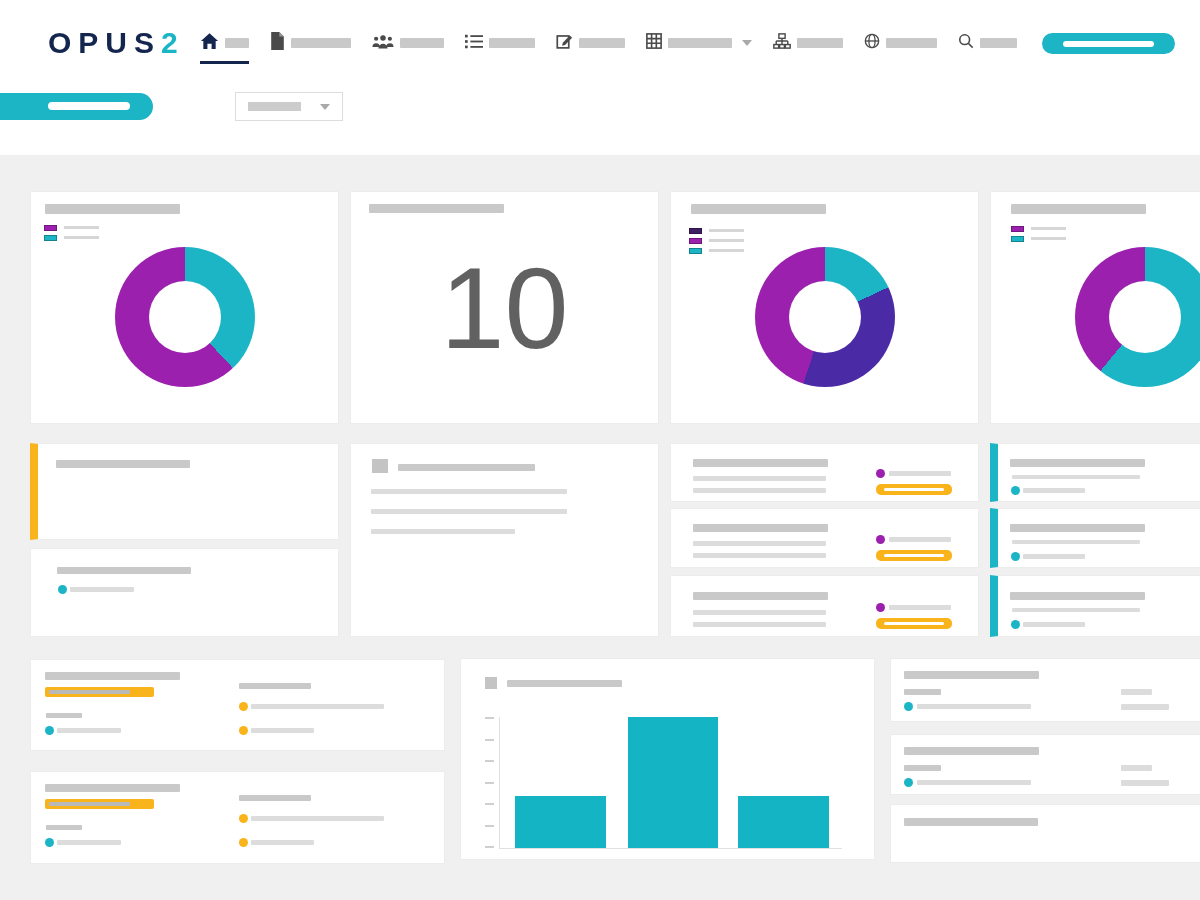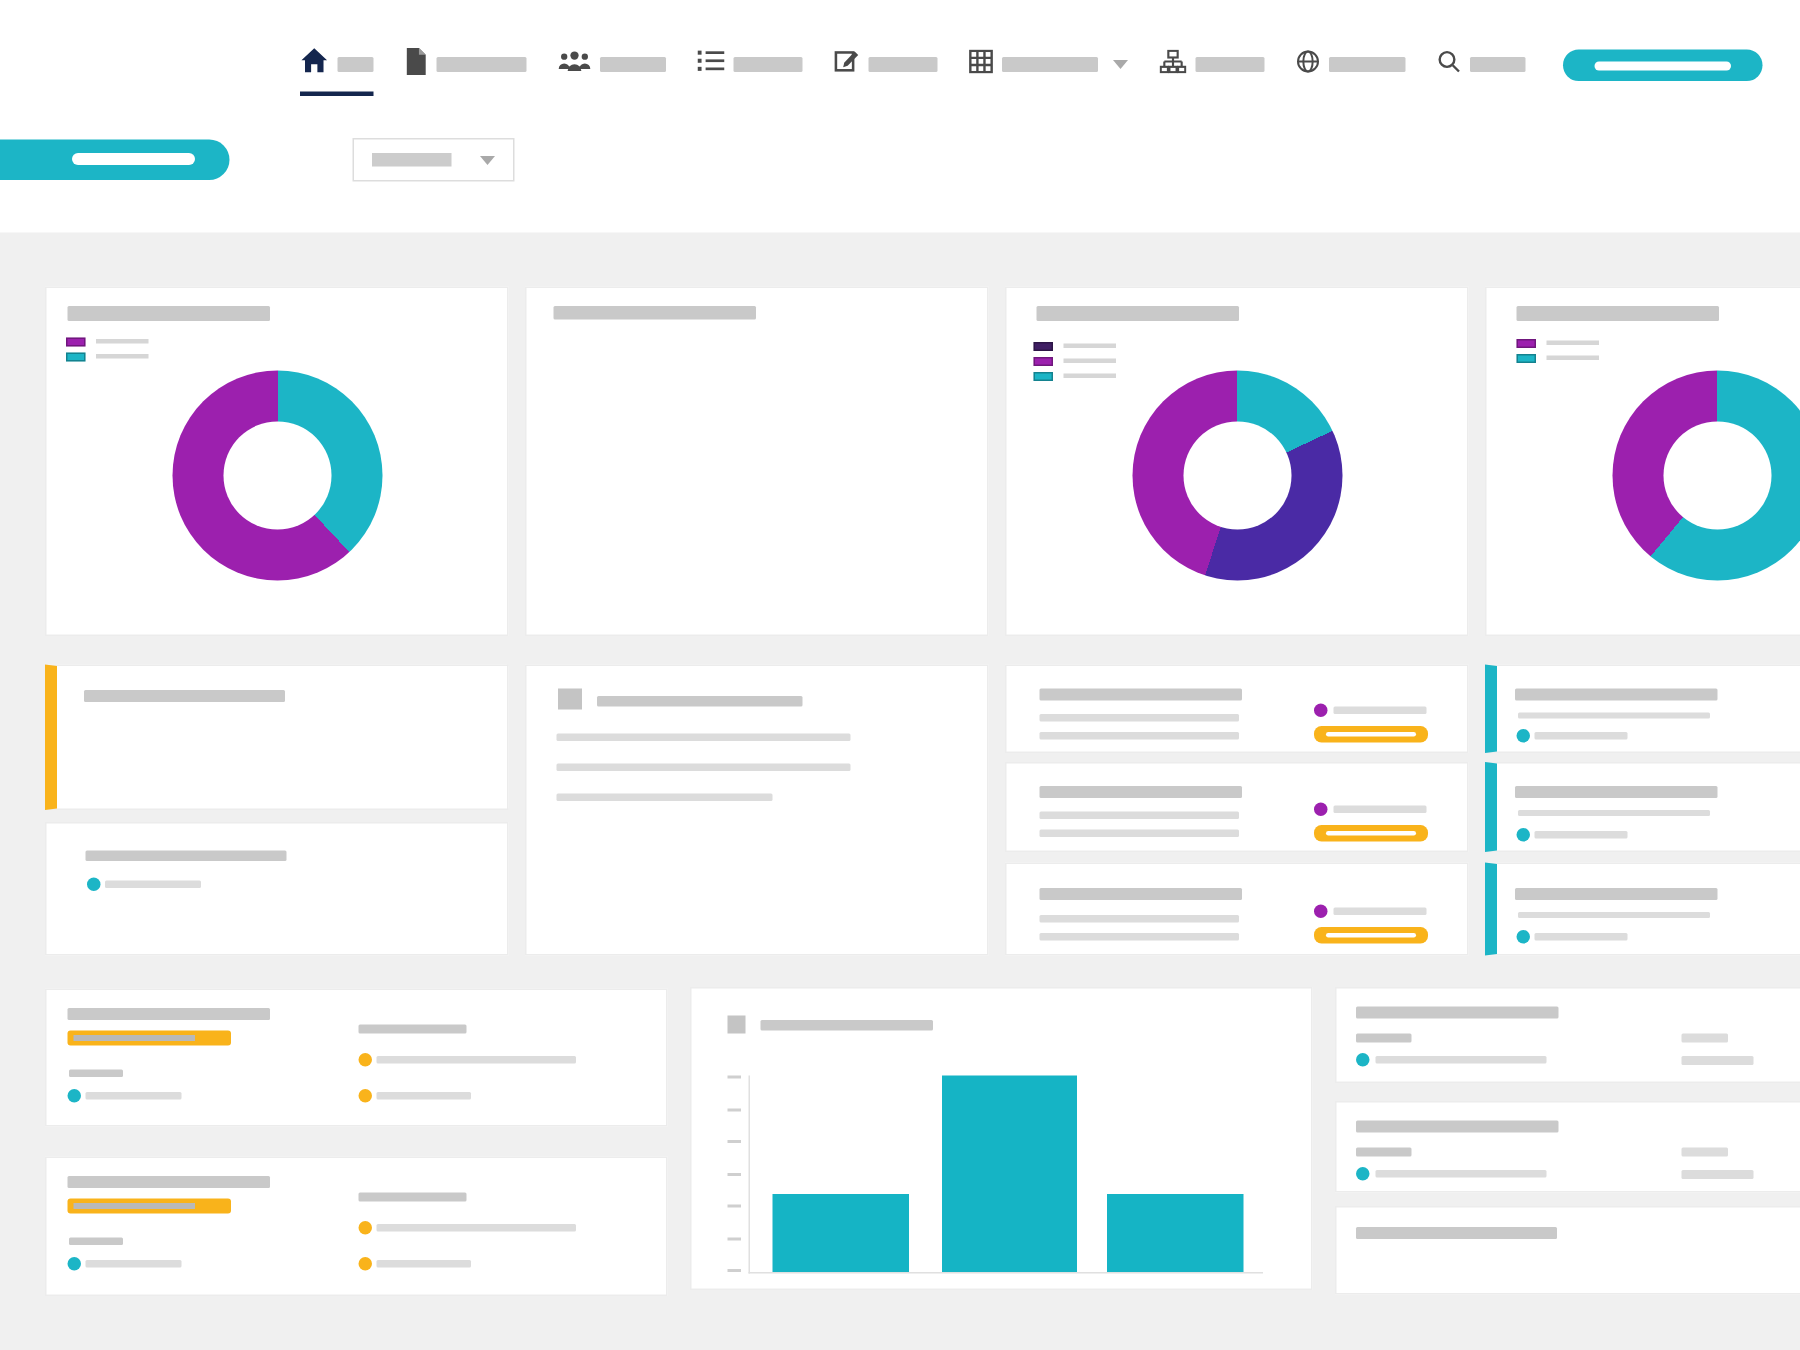--- a/index.html
+++ b/index.html
@@ -49,6 +49,7 @@
 <body>
 
 <div id="header">
+  <div id="logo"><span>OPUS</span><span class="accent">2</span></div>
 
   <div id="nav">
     <div class="nav-item active">

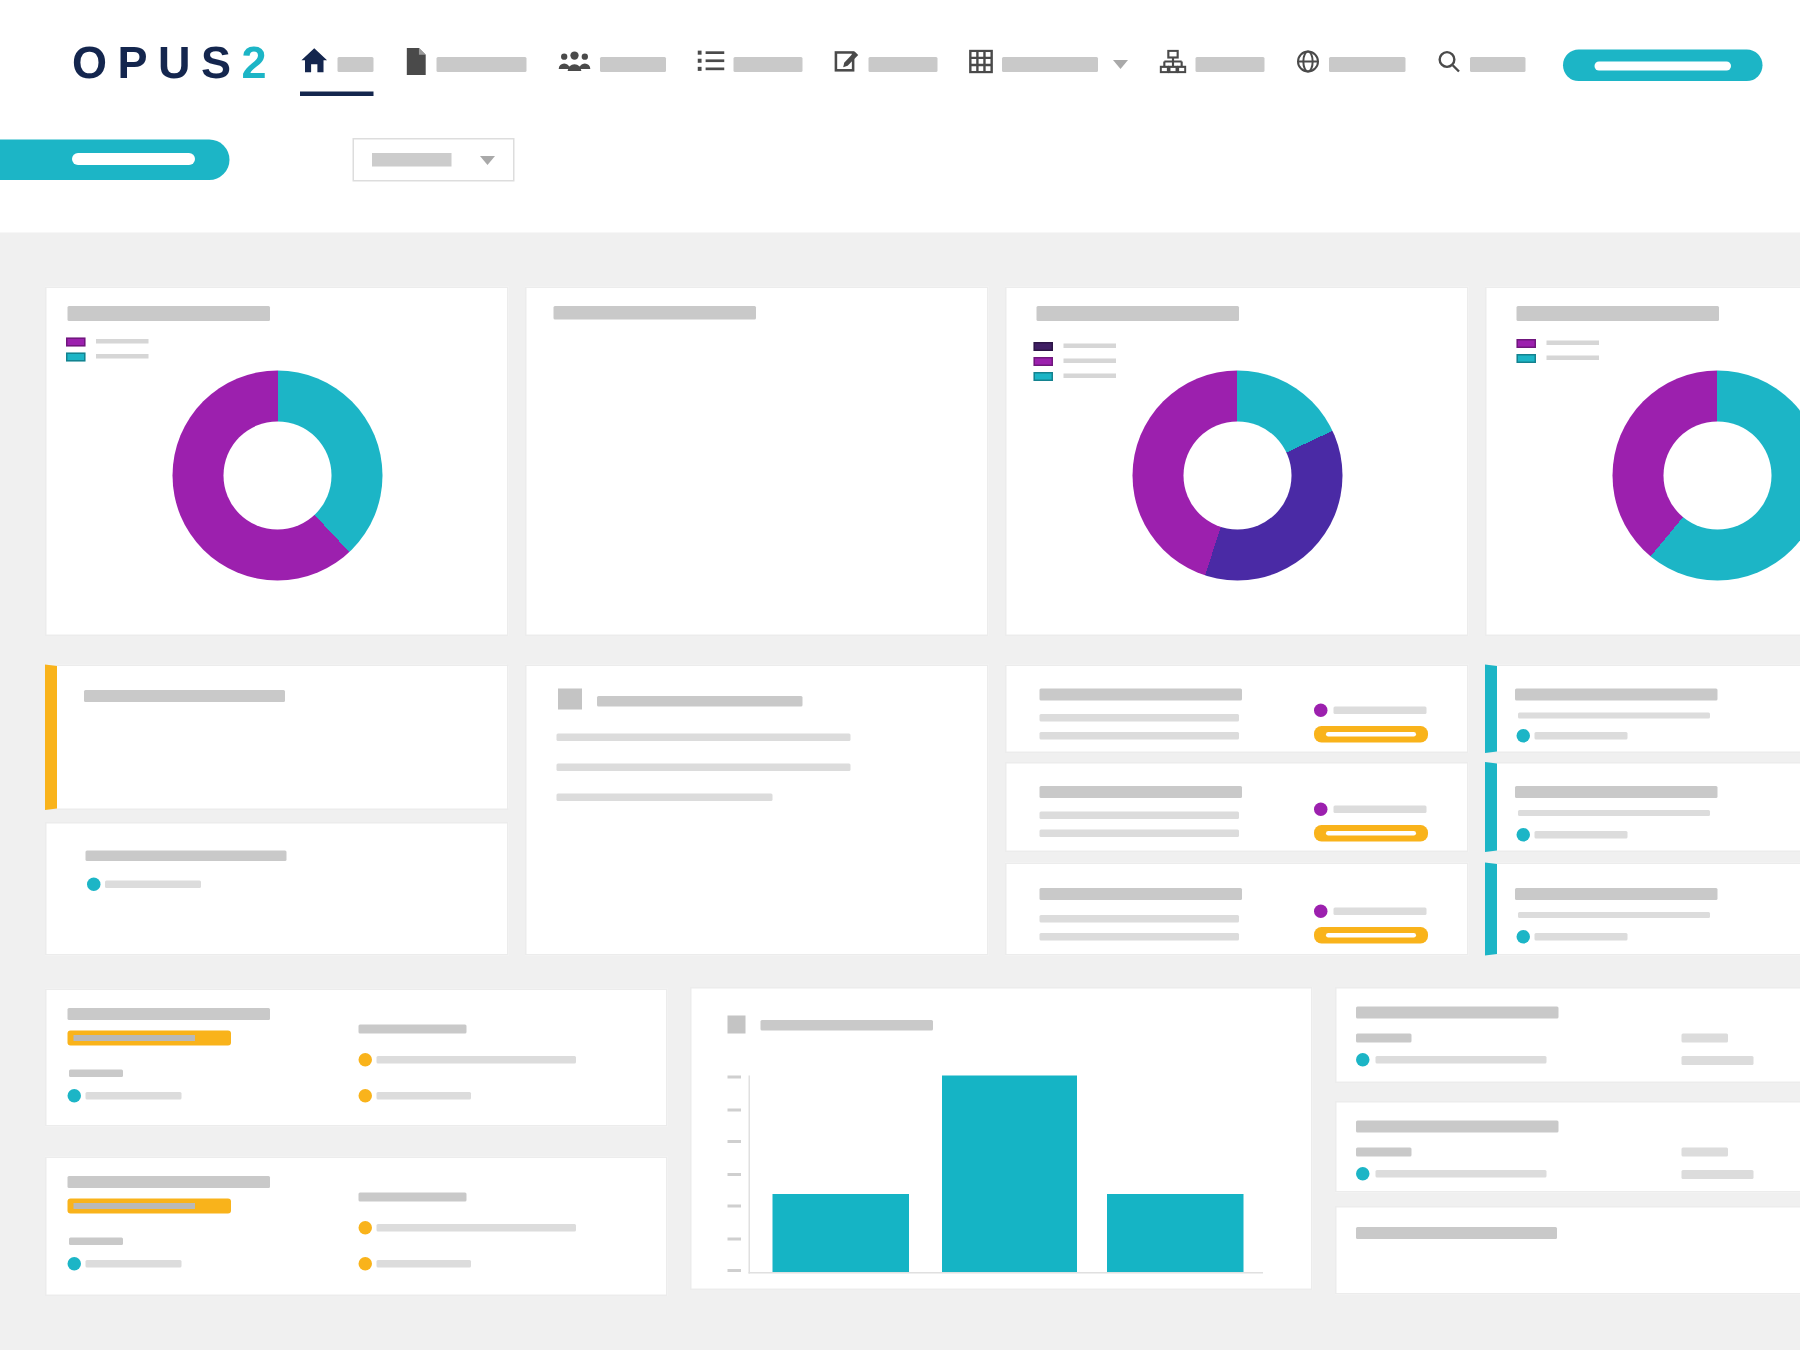--- a/index.html
+++ b/index.html
@@ -160,6 +160,7 @@
 
 <div class="card stat-card" style="left:350px;top:191px;width:309px;height:233px">
   <div class="ph" style="left:18px;top:12px;width:135px;height:9px"></div>
+  <div class="stat-value">10</div>
 </div>
 
 <div class="card" style="left:670px;top:191px;width:309px;height:233px">

